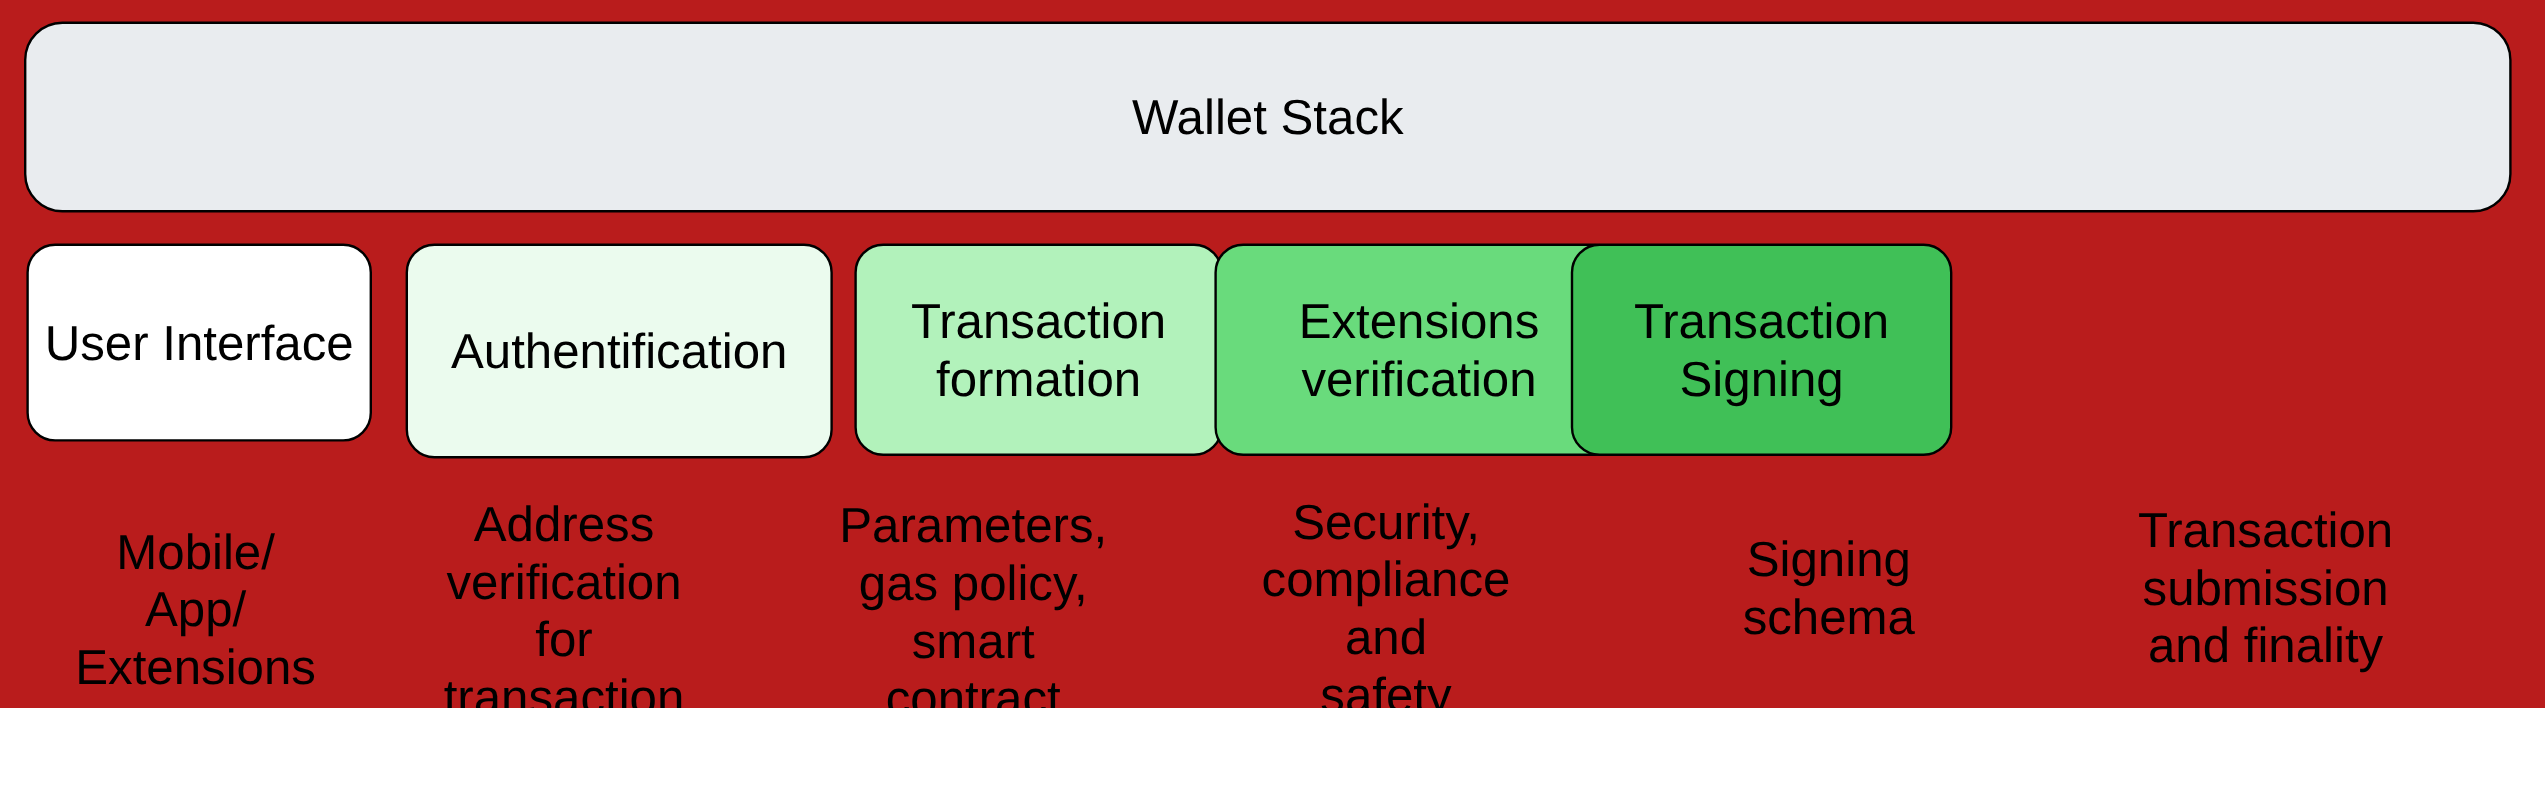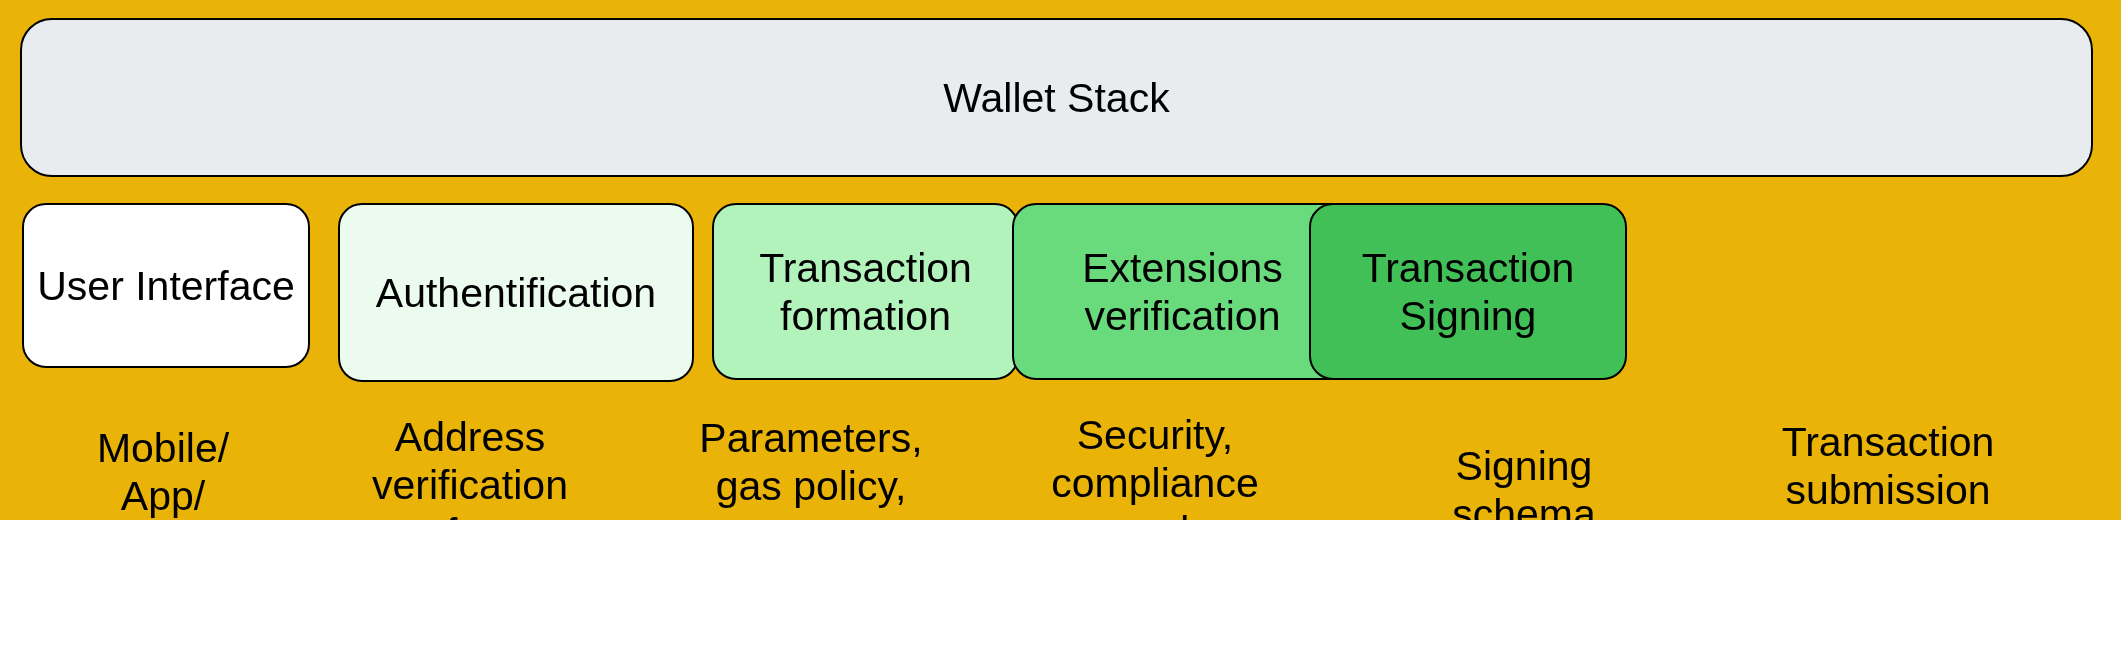--- a/index.html
+++ b/index.html
@@ -6,8 +6,8 @@
   .canvas {
     position: relative;
     width: 2121px;
-    height: 520px;
-    background: #eab308;
+    height: 590px;
+    background: #b91c1c;
     font-family: "Liberation Sans", sans-serif;
     color: #000000;
     overflow: hidden;

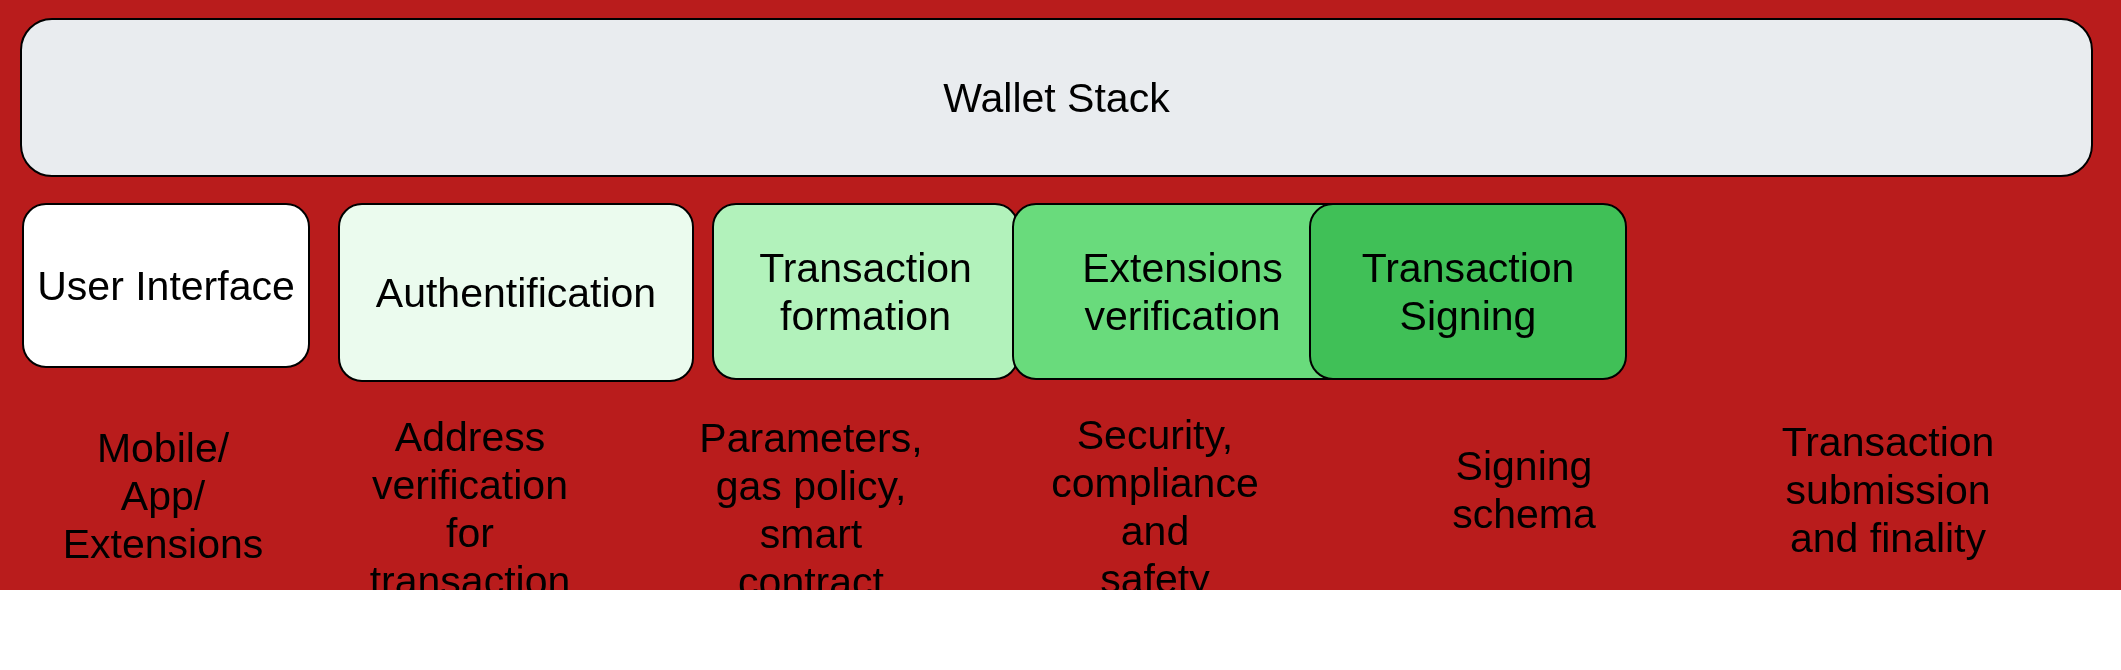--- a/index.html
+++ b/index.html
@@ -47,7 +47,7 @@
     white-space: pre-line;
     width: max-content;
   }
-  .desc-1 { left: 163px;  top: 424px; }
+  .desc-1 { left: 163px;  top: 436px; }
   .desc-2 { left: 470px;  top: 413px; }
   .desc-3 { left: 811px;  top: 414px; }
   .desc-4 { left: 1155px; top: 411px; }

